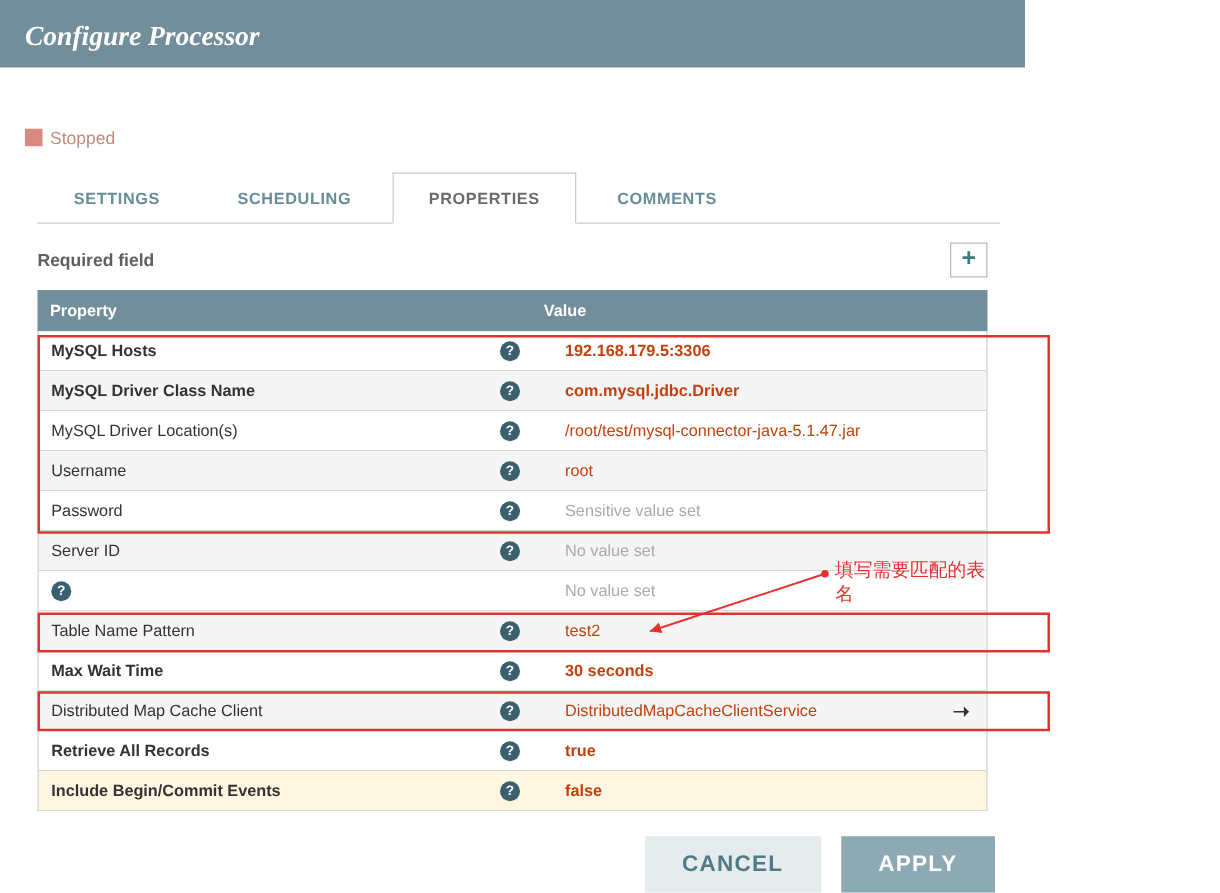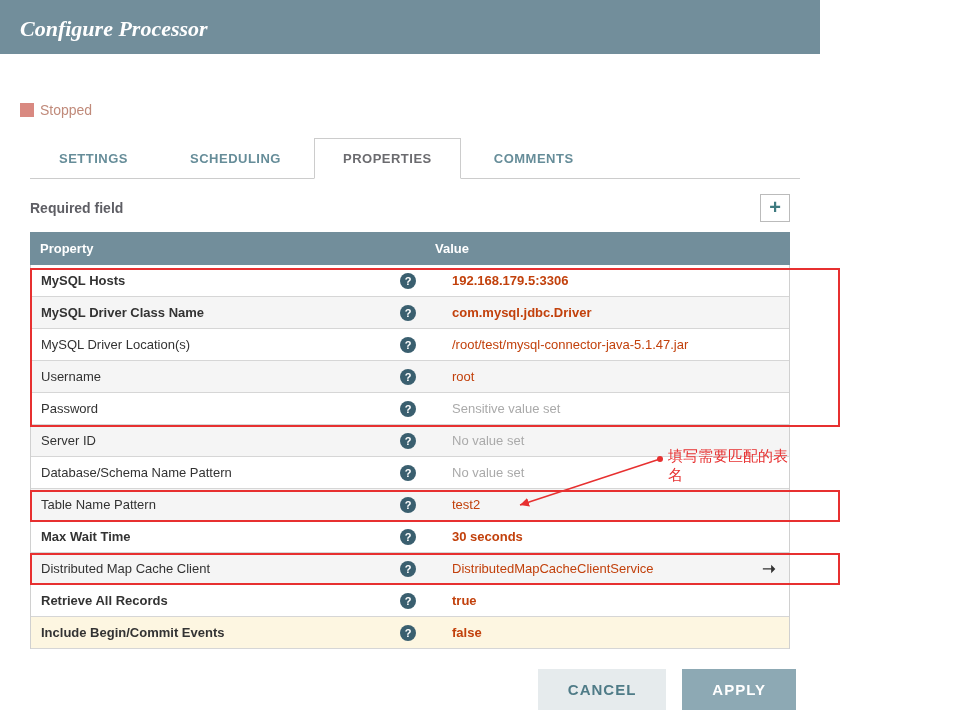--- a/index.html
+++ b/index.html
@@ -300,7 +300,6 @@
           </div>
           <div class="row">
             <div class="prop-cell">
-              <span class="prop-name">Database/Schema Name Pattern</span>
               <span class="help">?</span>
             </div>
             <div class="val-cell">

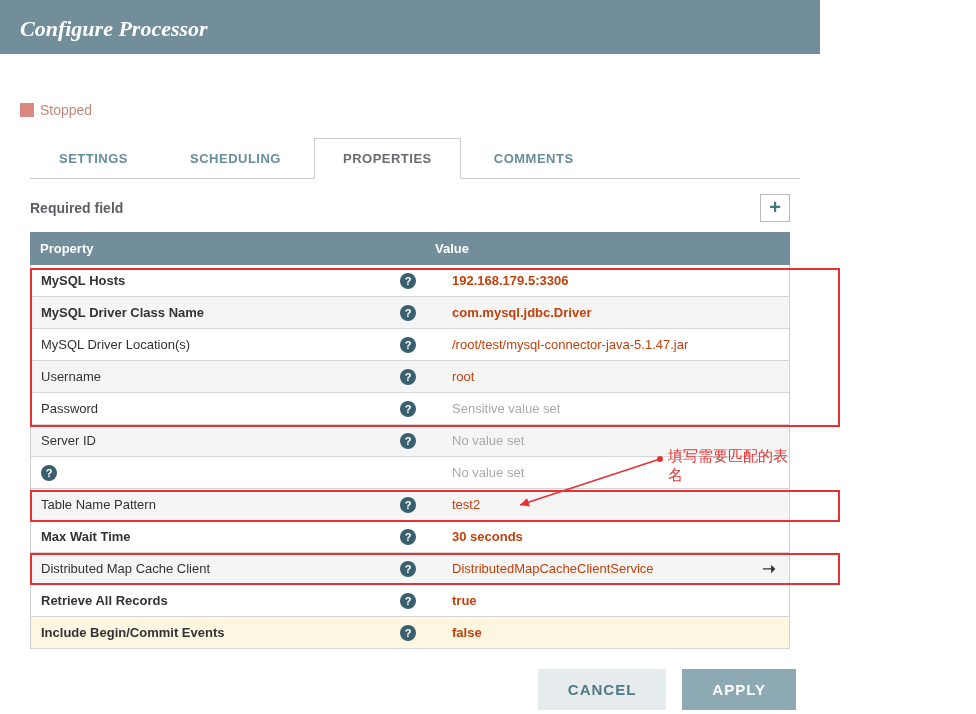--- a/index.html
+++ b/index.html
@@ -175,7 +175,7 @@
   }
   .btn {
     padding: 12px 30px;
-    font-size: 15px;
+    font-size: 18px;
     font-weight: bold;
     letter-spacing: 1px;
     cursor: pointer;

